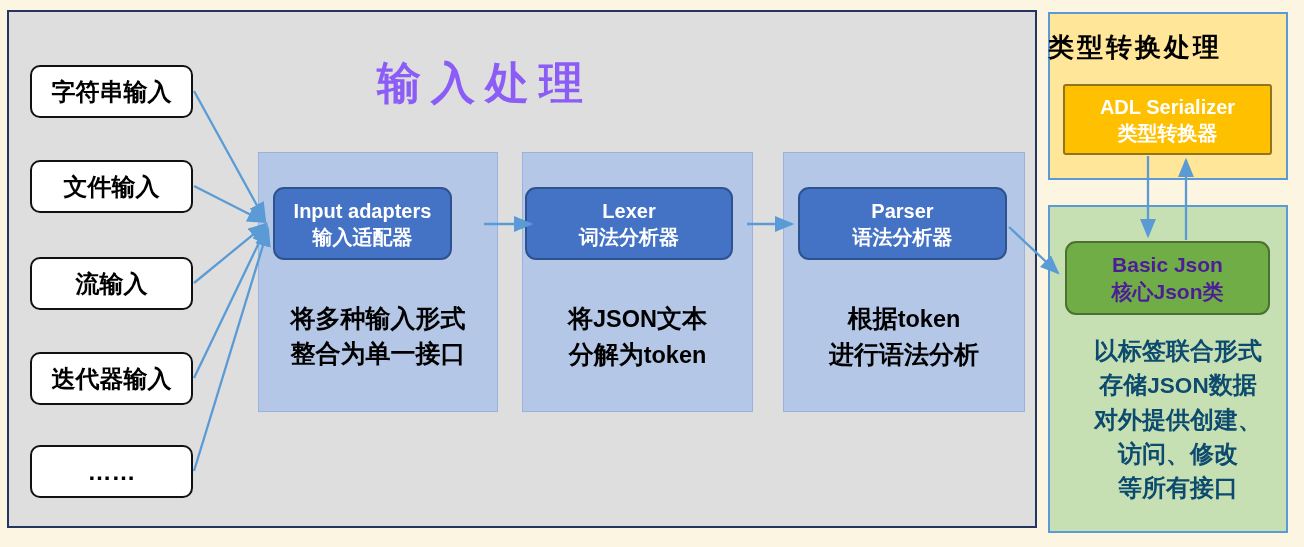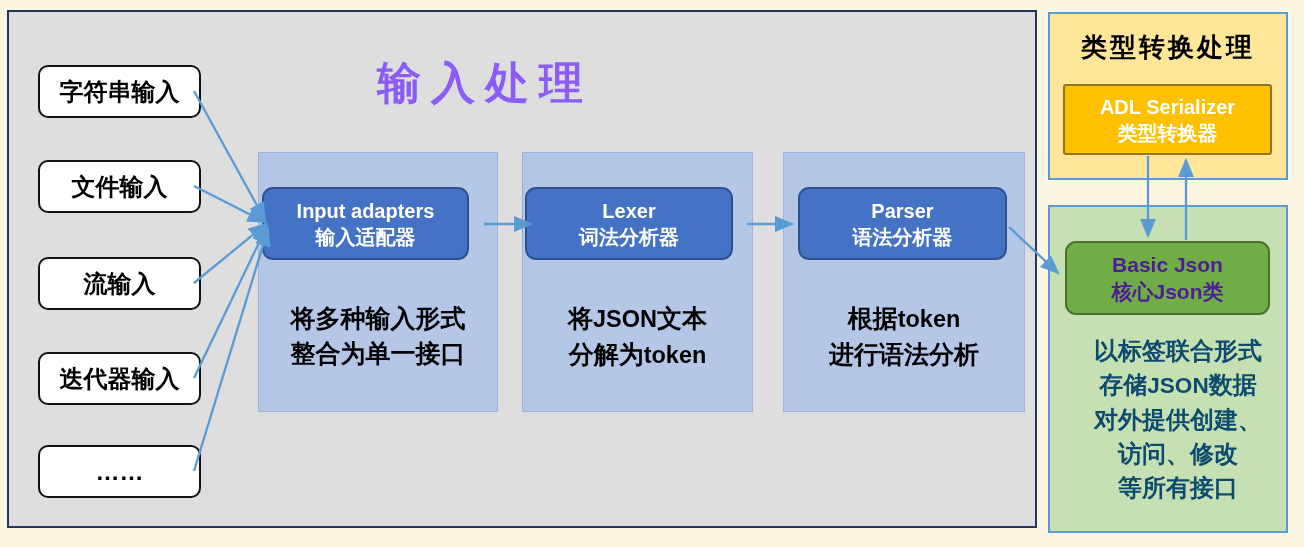--- a/index.html
+++ b/index.html
@@ -38,7 +38,7 @@
   
   .tc-panel { position:absolute; left:1048px; top:12px; width:240px; height:168px;
     background:#FFE699; border:2px solid #5B9BD5; }
-  .tc-title { position:absolute; left:1048px; top:30px; width:240px; text-align:center;
+  .tc-title { position:absolute; left:1048px; top:30px; width:240px; text-align:left;
     font-family:"DejaVu Serif", serif; font-weight:700; font-size:26px; color:#000;
     letter-spacing:3px; z-index:2; }
   .adl-box { position:absolute; left:1063px; top:84px; width:209px; height:71px;

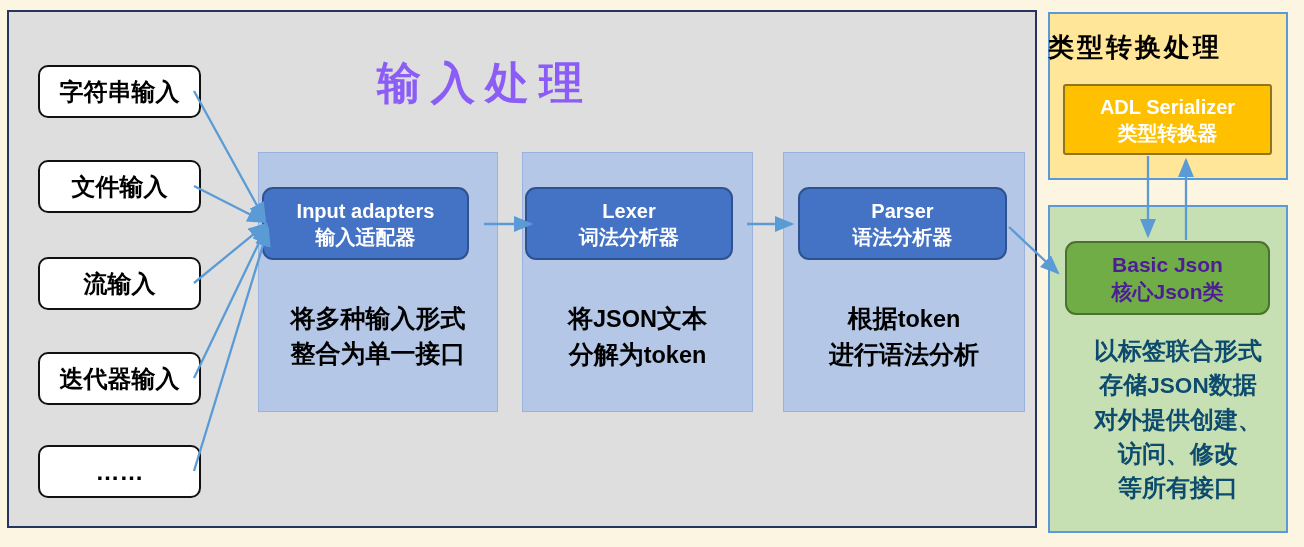--- a/index.html
+++ b/index.html
@@ -18,7 +18,7 @@
   
   .src-box { position:absolute; left:30px; width:163px; height:53px; background:#FFFFFF;
     border:2px solid #111; border-radius:10px; display:flex; align-items:center;
-    justify-content:center; font-weight:700; font-size:24px; color:#000; z-index:2;margin-left:8px; }
+    justify-content:center; font-weight:700; font-size:24px; color:#000; z-index:2; }
 
   
   .stage-panel { position:absolute; top:152px; height:260px; background:#B4C7E7;

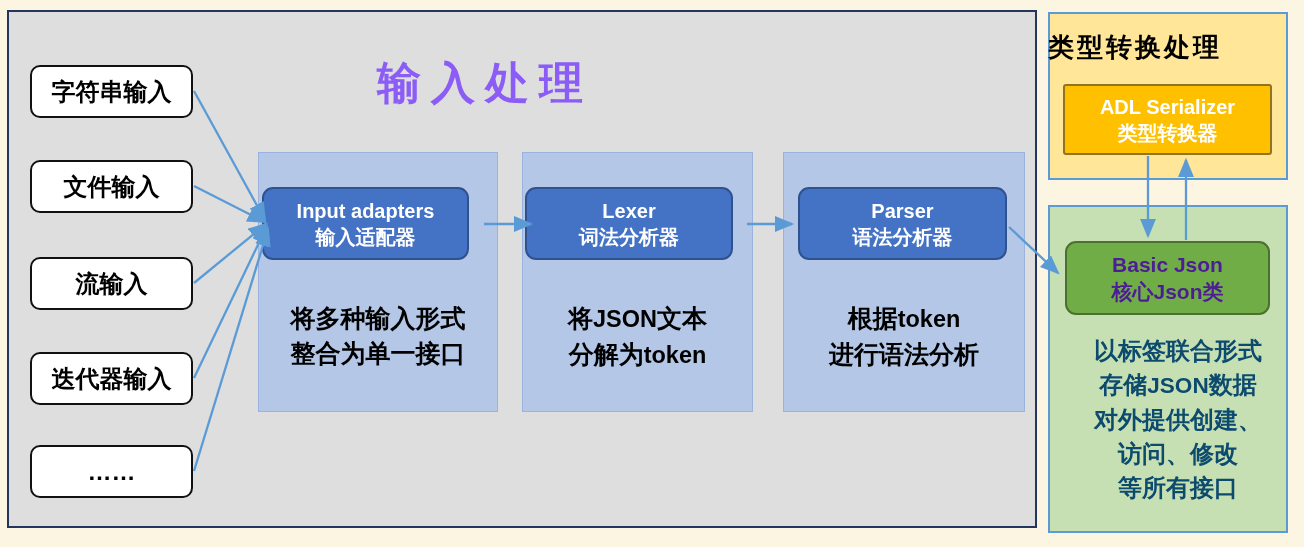--- a/index.html
+++ b/index.html
@@ -86,7 +86,7 @@
     </div>
 
   <div class="stage-panel" style="left:258px; width:240px"></div>
-  <div class="stage-box" style="left:262px; width:207px">Input adapters
+  <div class="stage-box" style="left:273px; width:179px">Input adapters
 输入适配器</div>
   <div class="stage-desc" style="left:258px; width:240px">将多种输入形式
 整合为单一接口</div>

